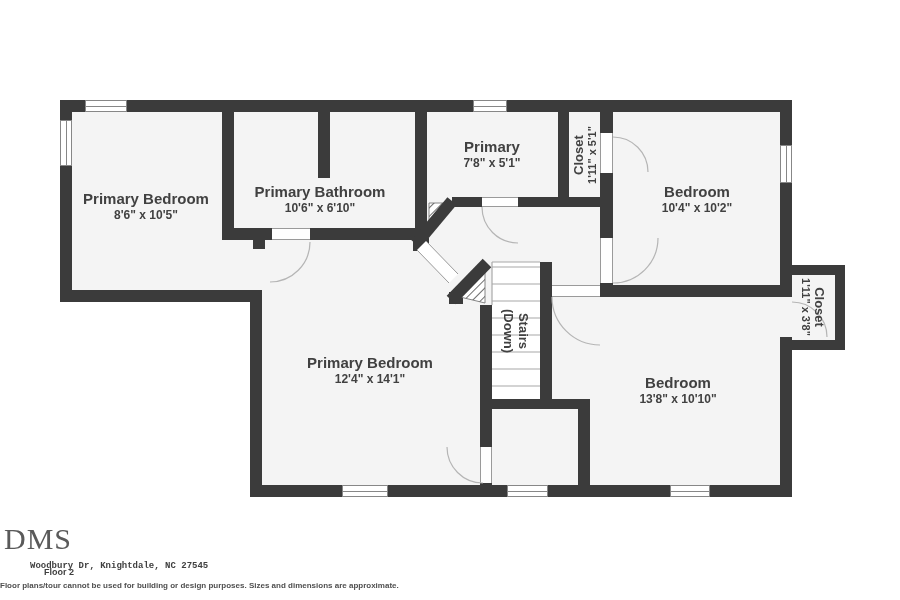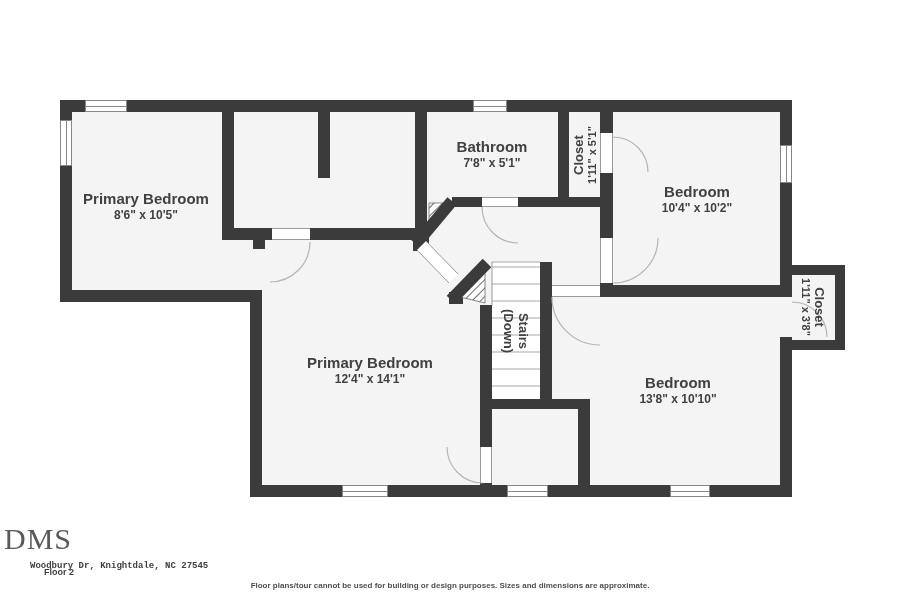--- a/index.html
+++ b/index.html
@@ -156,7 +156,7 @@
     <div class="dm">8'6" x 10'5"</div>
   </div>
   <div class="lbl" style="left:492px;top:154px;">
-    <div class="nm">Bathroom</div>
+    <div class="nm">Primary</div>
     <div class="dm">7'8" x 5'1"</div>
   </div>
   <div class="lbl small rotccw" style="left:585px;top:155px;">

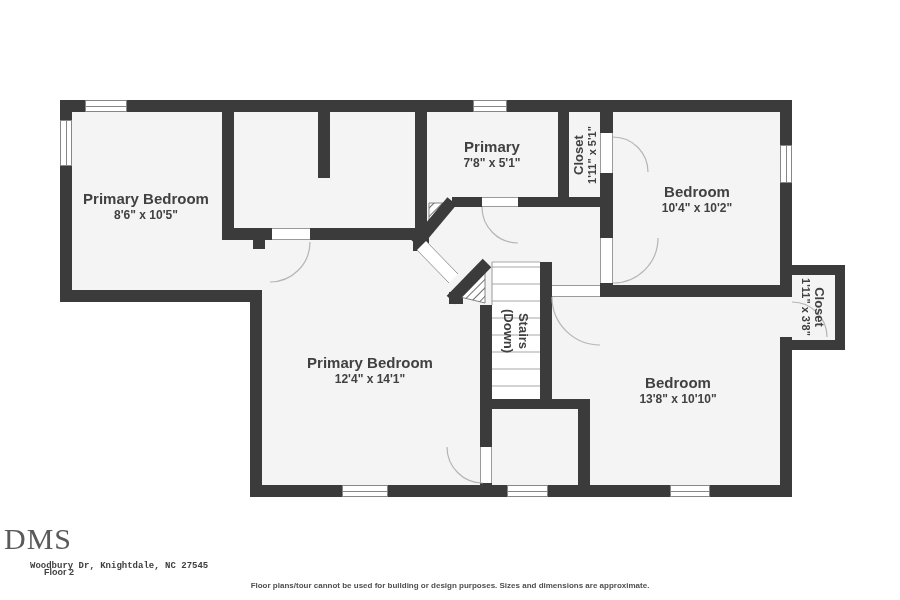--- a/index.html
+++ b/index.html
@@ -155,6 +155,10 @@
     <div class="nm">Primary Bedroom</div>
     <div class="dm">8'6" x 10'5"</div>
   </div>
+  <div class="lbl" style="left:320px;top:199px;">
+    <div class="nm">Primary Bathroom</div>
+    <div class="dm">10'6" x 6'10"</div>
+  </div>
   <div class="lbl" style="left:492px;top:154px;">
     <div class="nm">Primary</div>
     <div class="dm">7'8" x 5'1"</div>

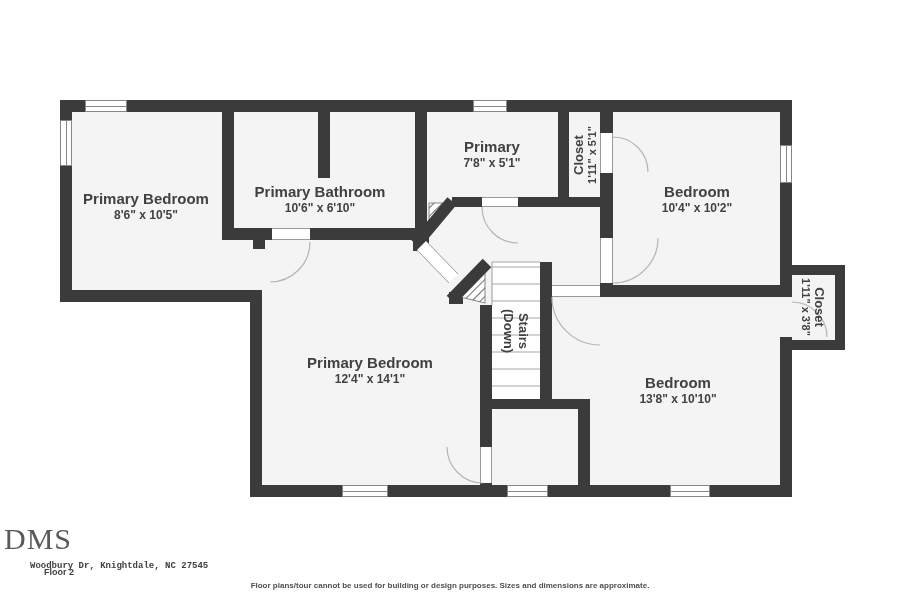--- a/index.html
+++ b/index.html
@@ -32,7 +32,7 @@
         font-size:30px;font-weight:400;color:#5a5a5a;letter-spacing:1px;line-height:30px;}
   #address{position:absolute;left:30px;top:561px;font-size:9px;font-weight:bold;color:#3f3f3f;font-family:Liberation Mono, monospace;}
   #floorno{position:absolute;left:44px;top:567px;font-size:9px;font-weight:bold;color:#3f3f3f;}
-  #disclaimer{position:absolute;left:0;right:0;top:581px;text-align:center;
+  #disclaimer{position:absolute;left:0;right:0;top:581px;
               font-size:8px;font-weight:bold;color:#4f4f4f;}
 </style>
 </head>

